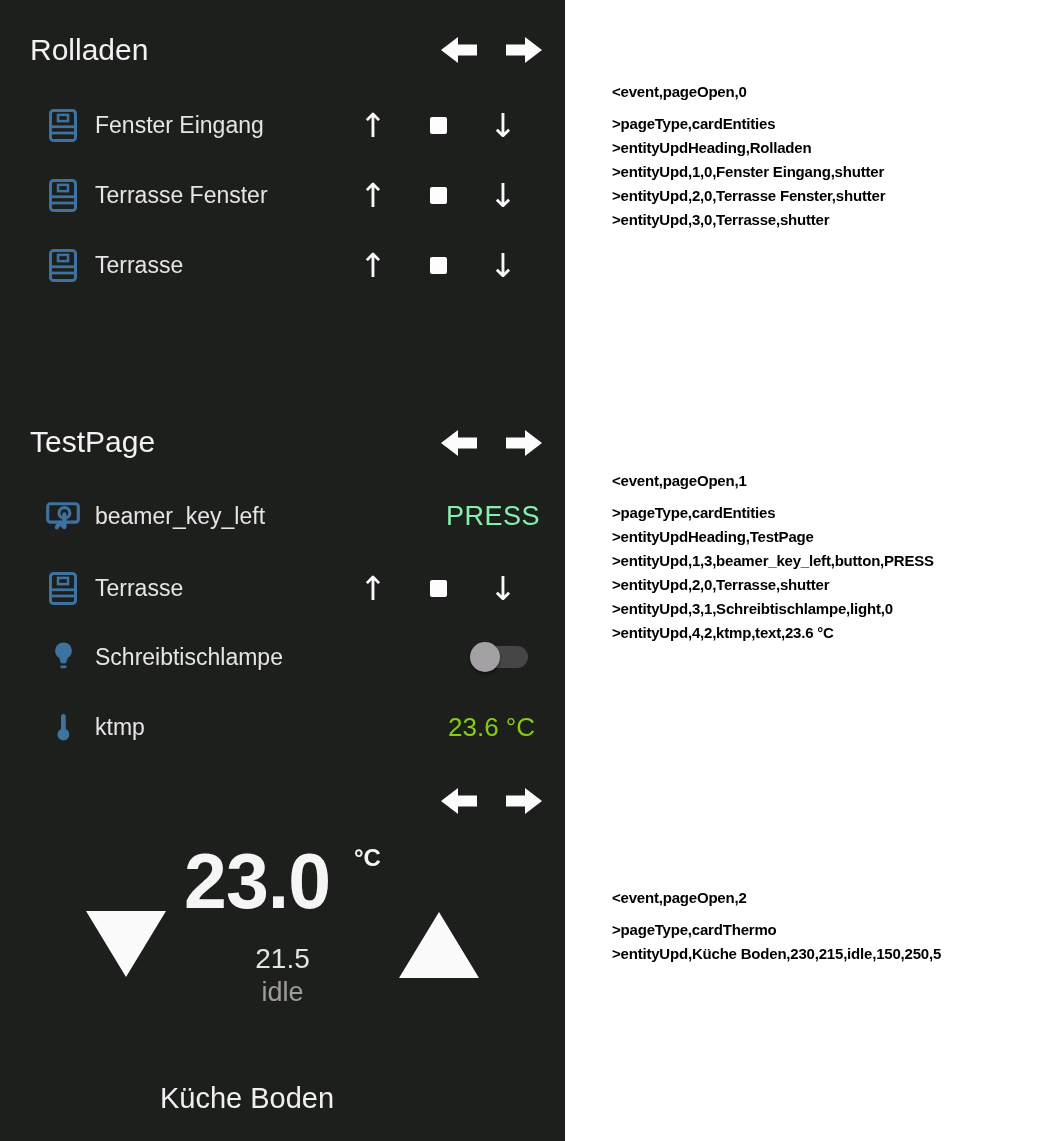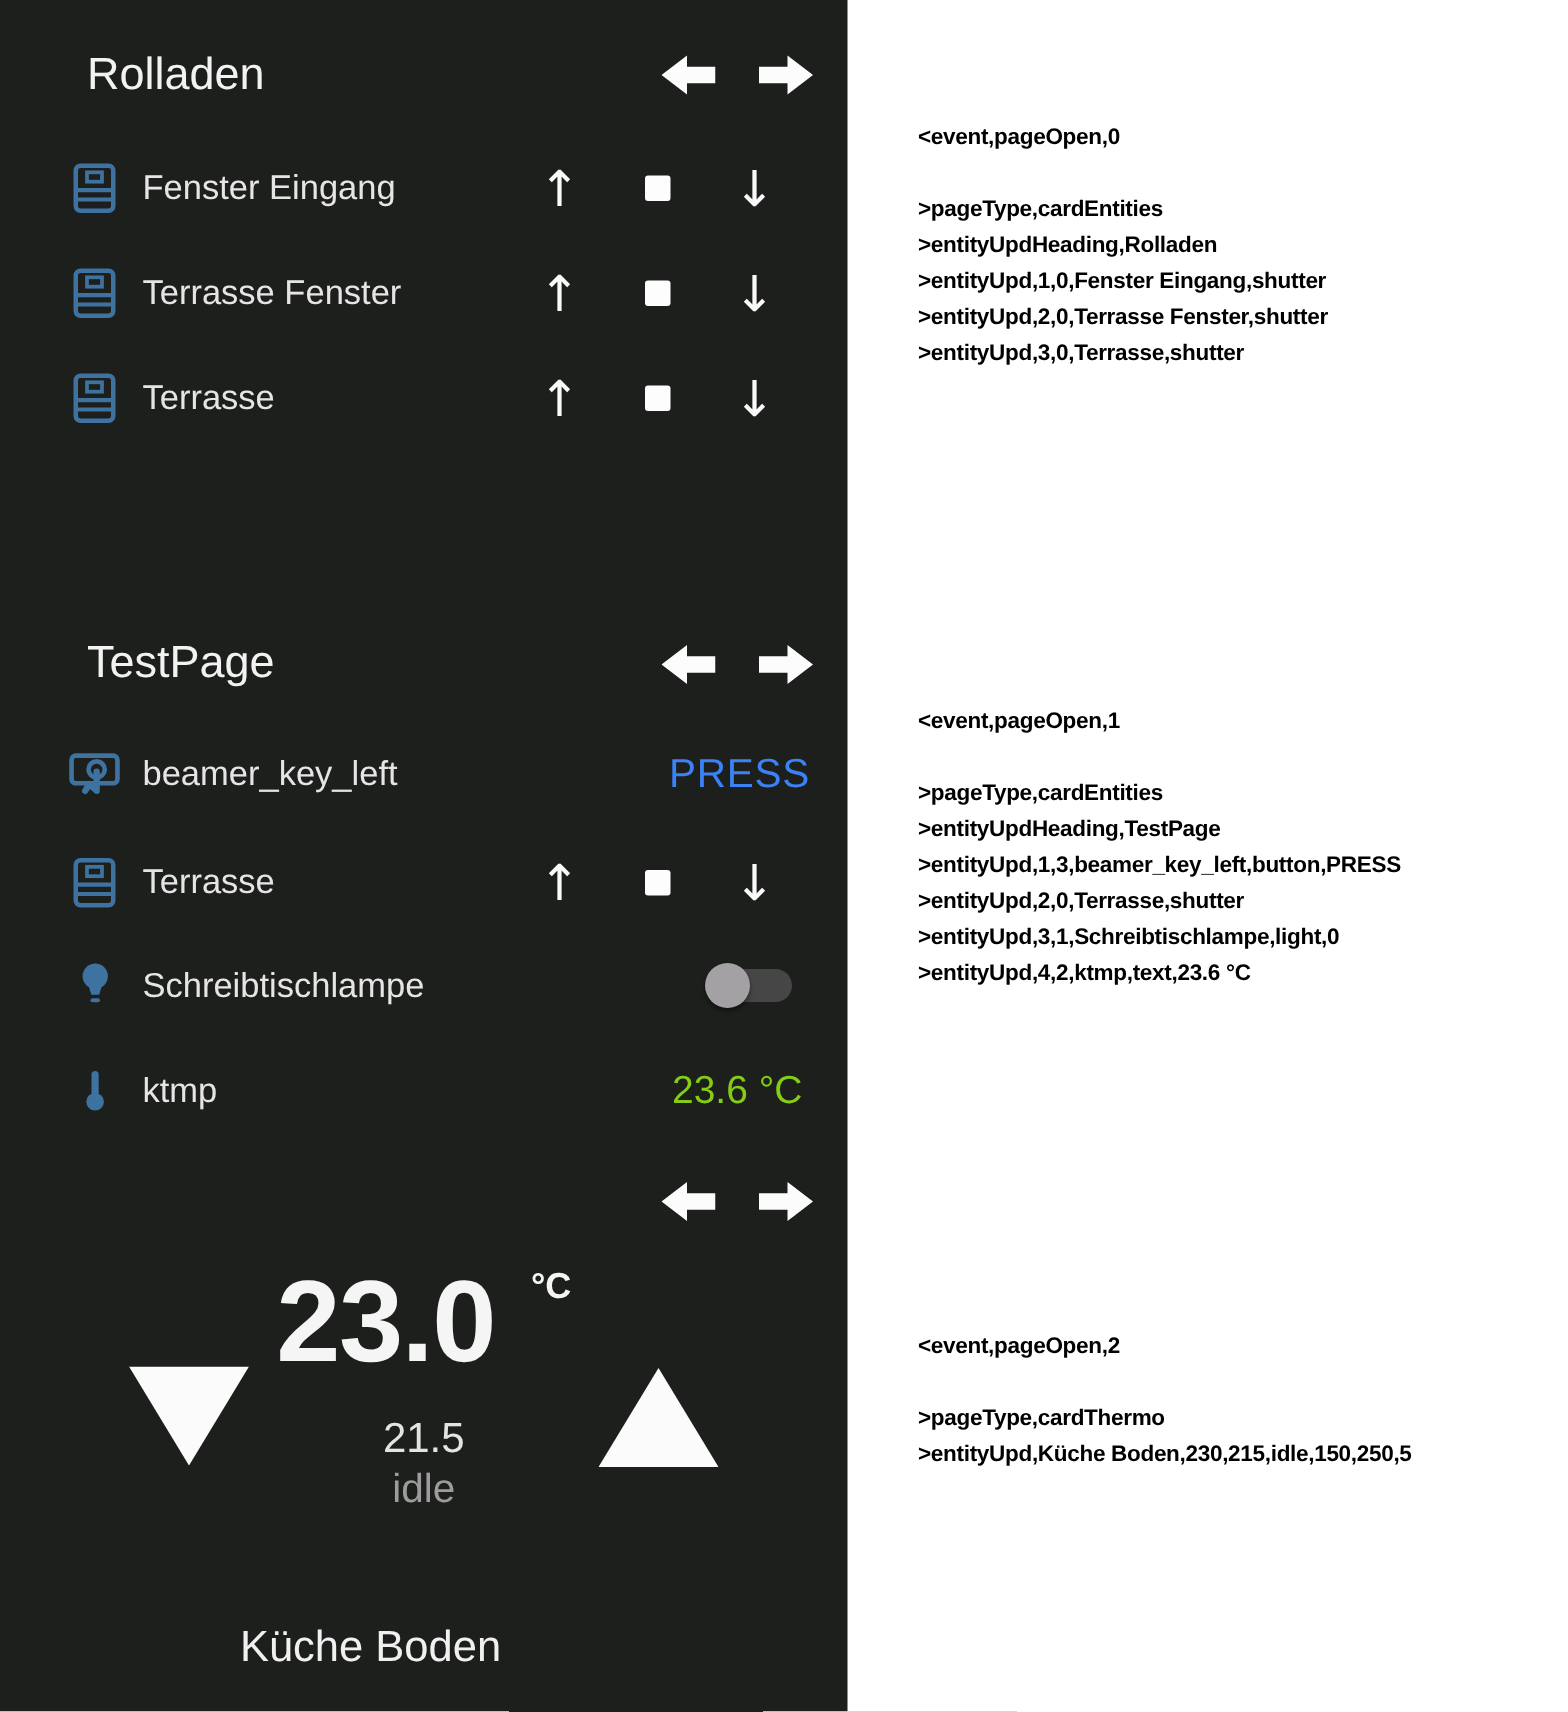--- a/index.html
+++ b/index.html
@@ -7,7 +7,7 @@
          font-family:"Liberation Sans",sans-serif;}
   
   .panel{position:absolute;left:0;top:0;width:565px;height:1141px;background:#1d1f1c;color:#ececec;}
-  .card-title{position:absolute;left:30px;font-size:30px;font-weight:400;color:#f2f2f2;line-height:34px;margin-left:28px;}
+  .card-title{position:absolute;left:30px;font-size:30px;font-weight:400;color:#f2f2f2;line-height:34px;}
   .nav-arrow{position:absolute;width:36px;height:32px;cursor:pointer;}
   .nav-arrow svg{display:block;width:36px;height:32px;}
   .entity-row{position:absolute;left:0;width:565px;height:44px;}

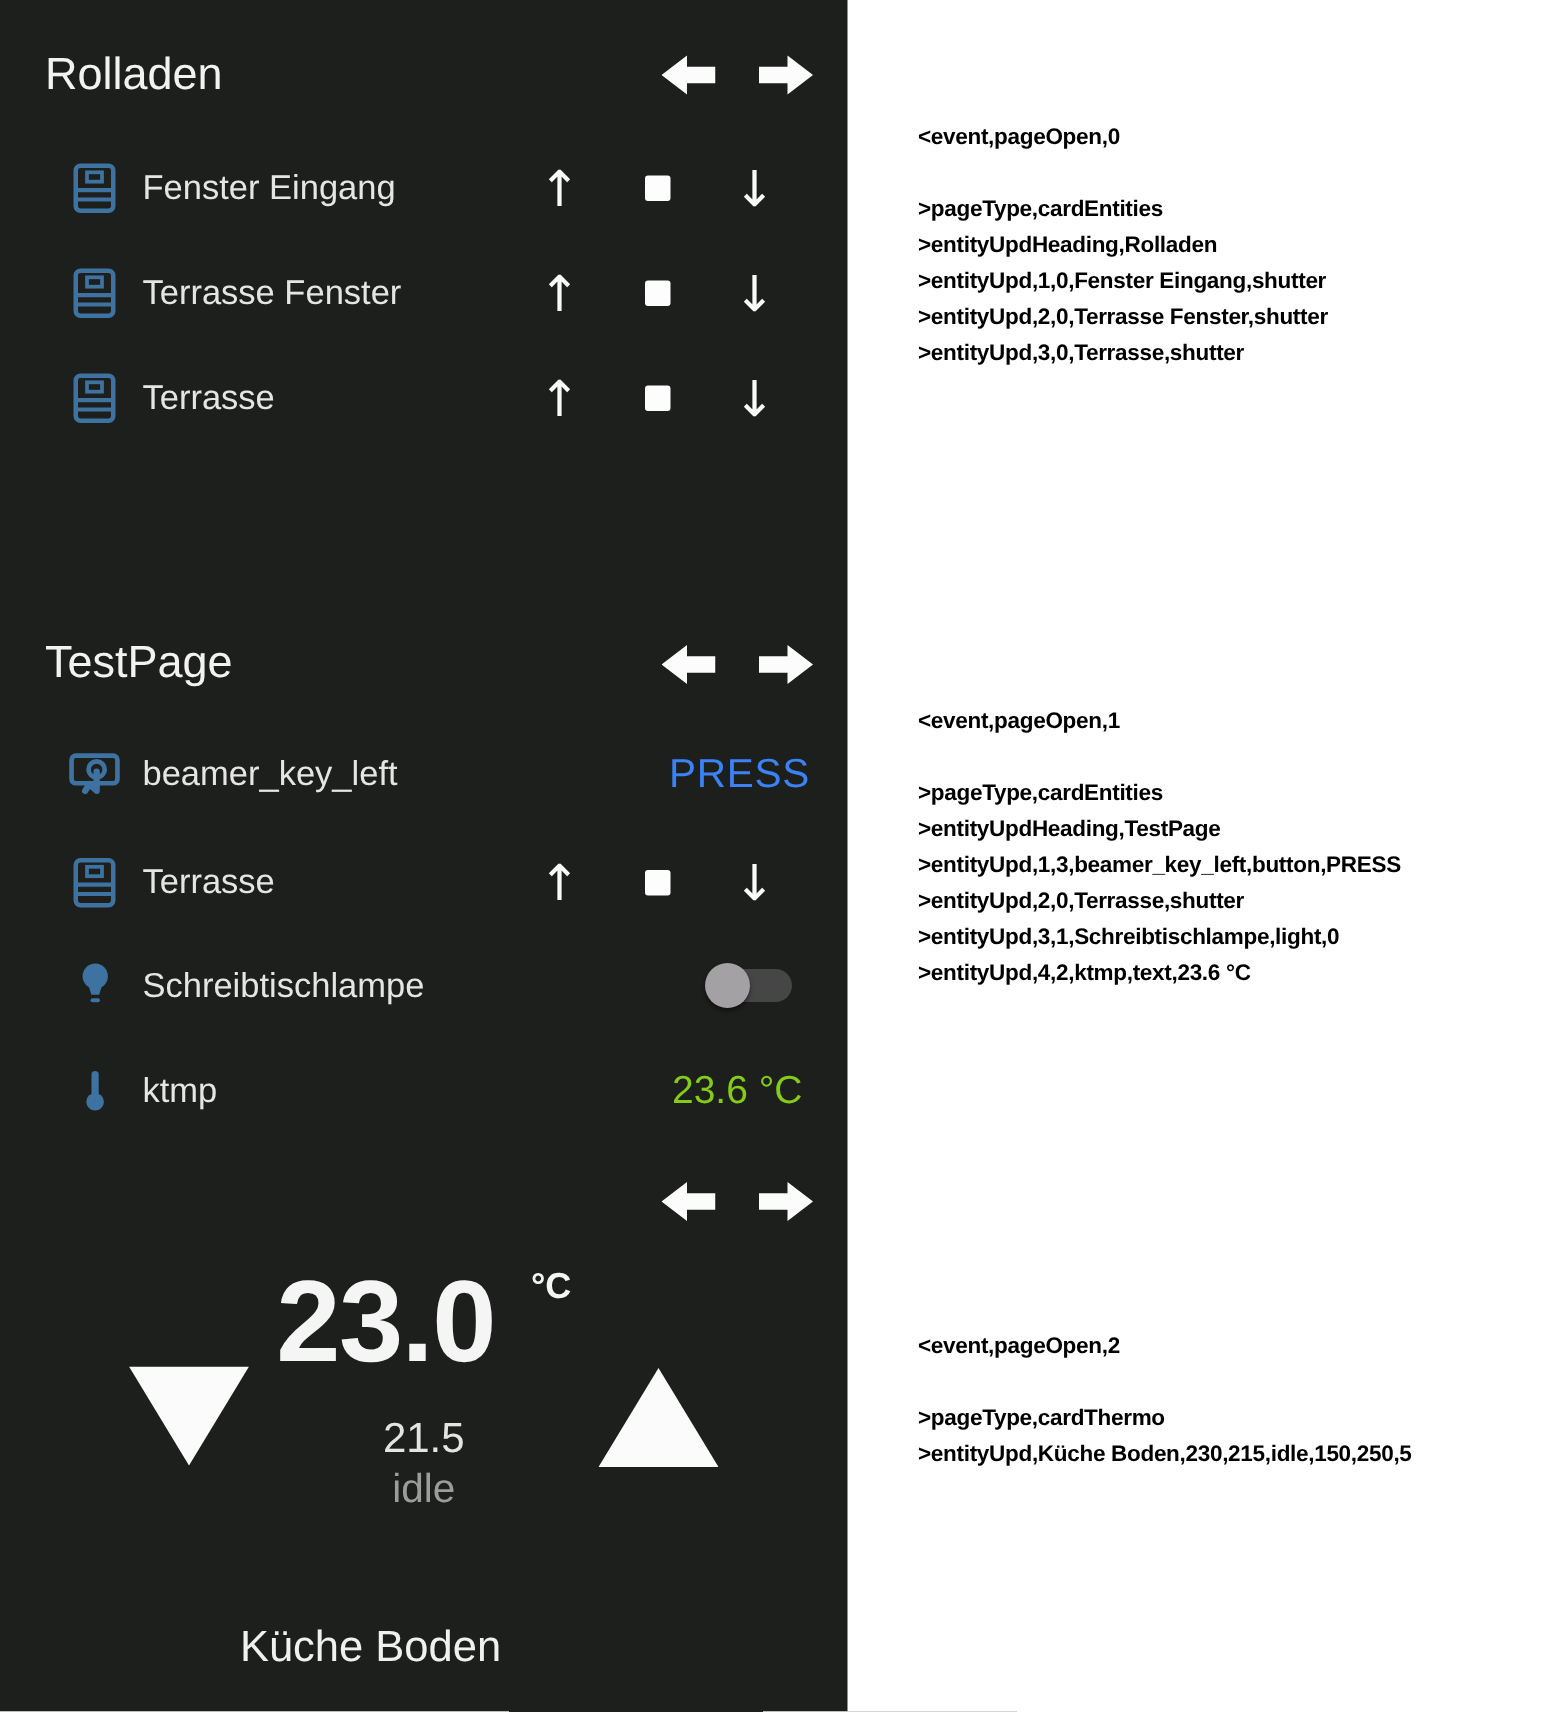--- a/index.html
+++ b/index.html
@@ -40,7 +40,7 @@
   
   .proto-block{position:absolute;left:612px;color:#000;font-weight:700;font-size:15px;
                line-height:24px;letter-spacing:-0.2px;white-space:nowrap;}
-  .proto-lines{margin-top:24px;}
+  .proto-lines{margin-top:8px;}
 </style>
 </head>
 <body>

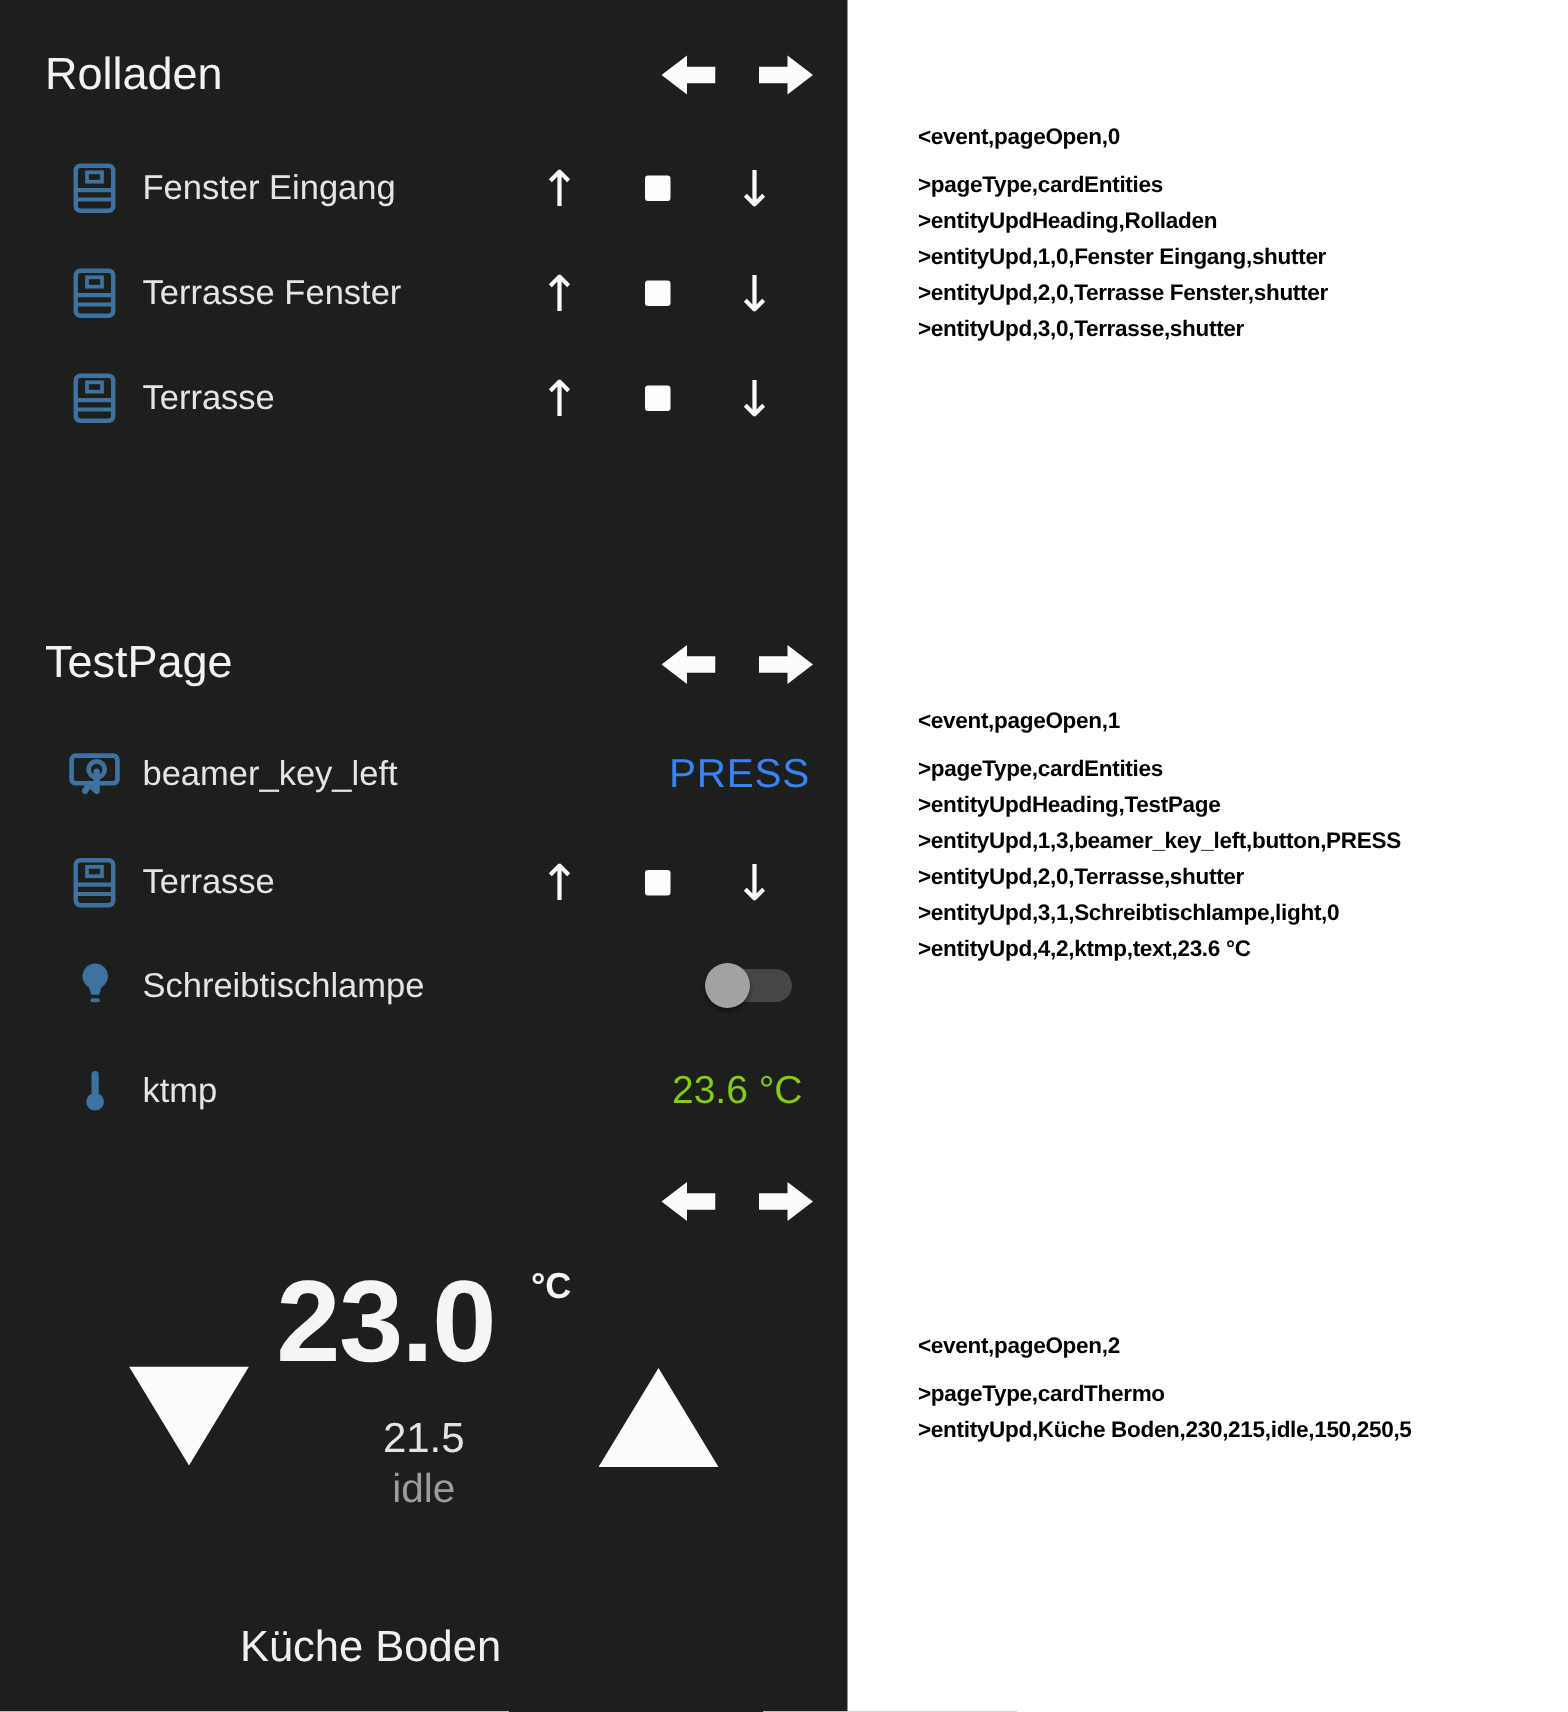--- a/index.html
+++ b/index.html
@@ -22,7 +22,7 @@
   .ctl-arrow{font-family:"DejaVu Sans",sans-serif;font-size:33px;color:#fafafa;line-height:1;}
   .stopsq{width:17px;height:17px;background:#fdfdfd;border-radius:2px;}
   .press-label{position:absolute;right:25px;top:50%;transform:translateY(-50%);
-               font-size:27px;color:#3b82f6;letter-spacing:.5px;cursor:pointer;}
+               font-size:27px;color:#86efac;letter-spacing:.5px;cursor:pointer;}
   .text-value{position:absolute;right:30px;top:50%;transform:translateY(-50%);font-size:26px;color:#84cc16;}
   .toggle{position:absolute;right:37px;top:7px;width:58px;height:30px;cursor:pointer;}
   .toggle .track{position:absolute;right:0;top:4px;width:50px;height:22px;border-radius:11px;background:#464646;}

